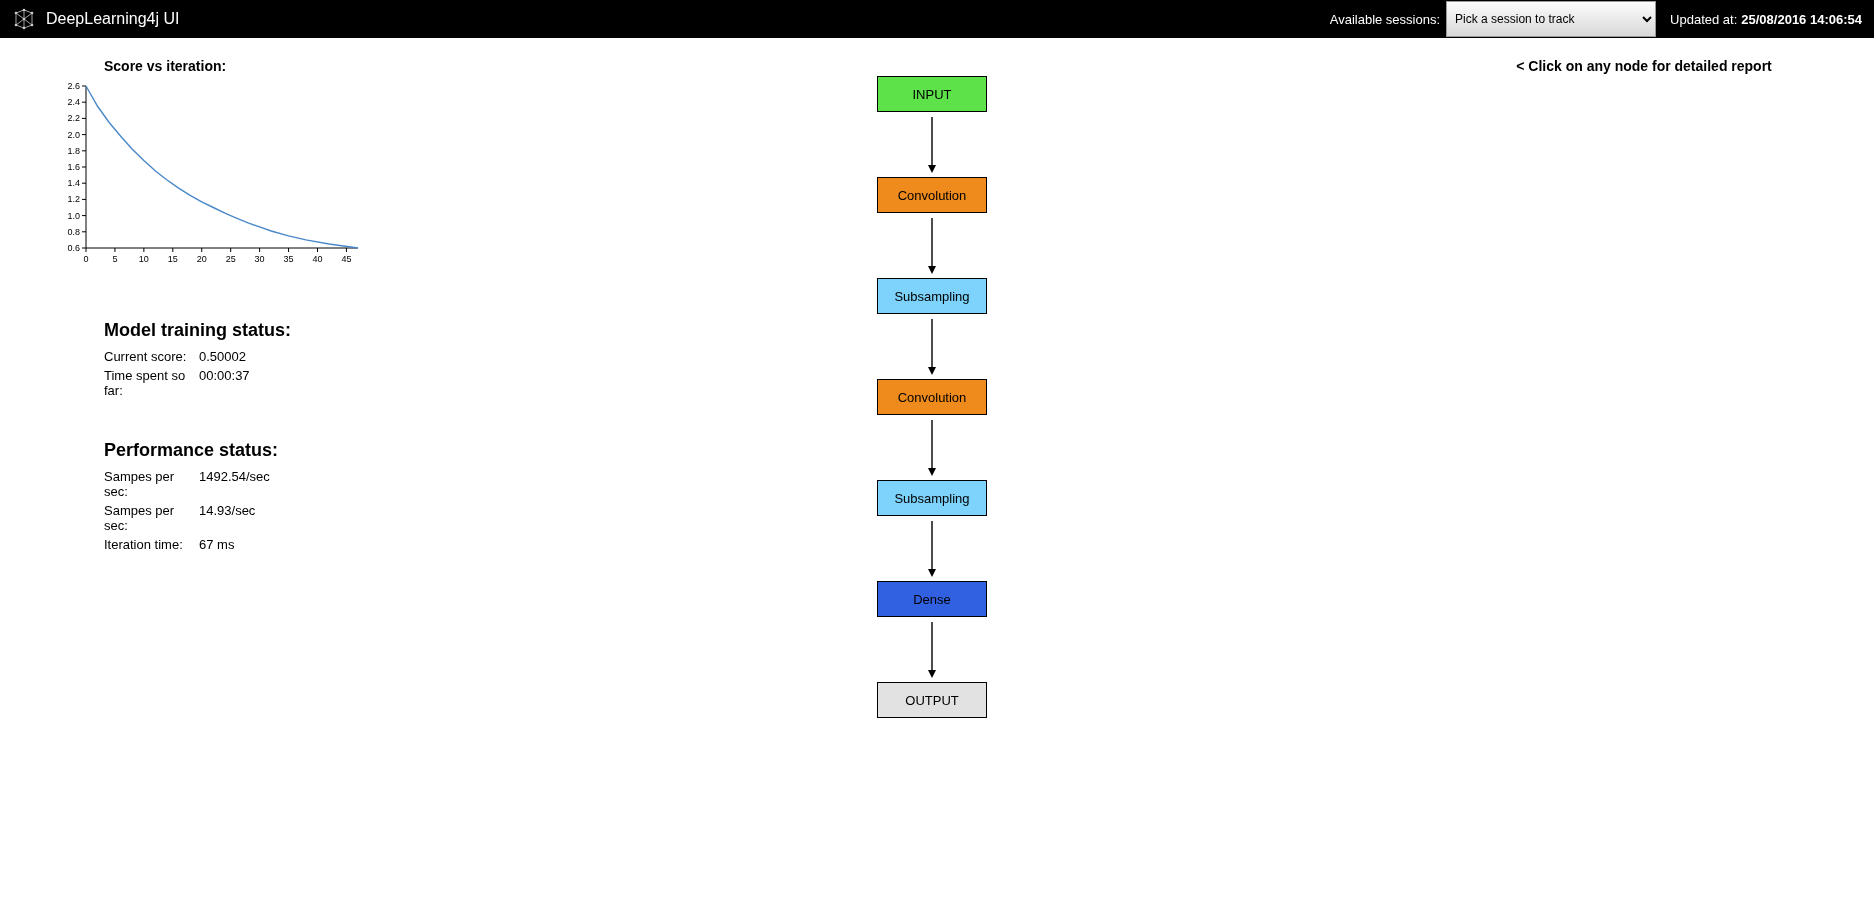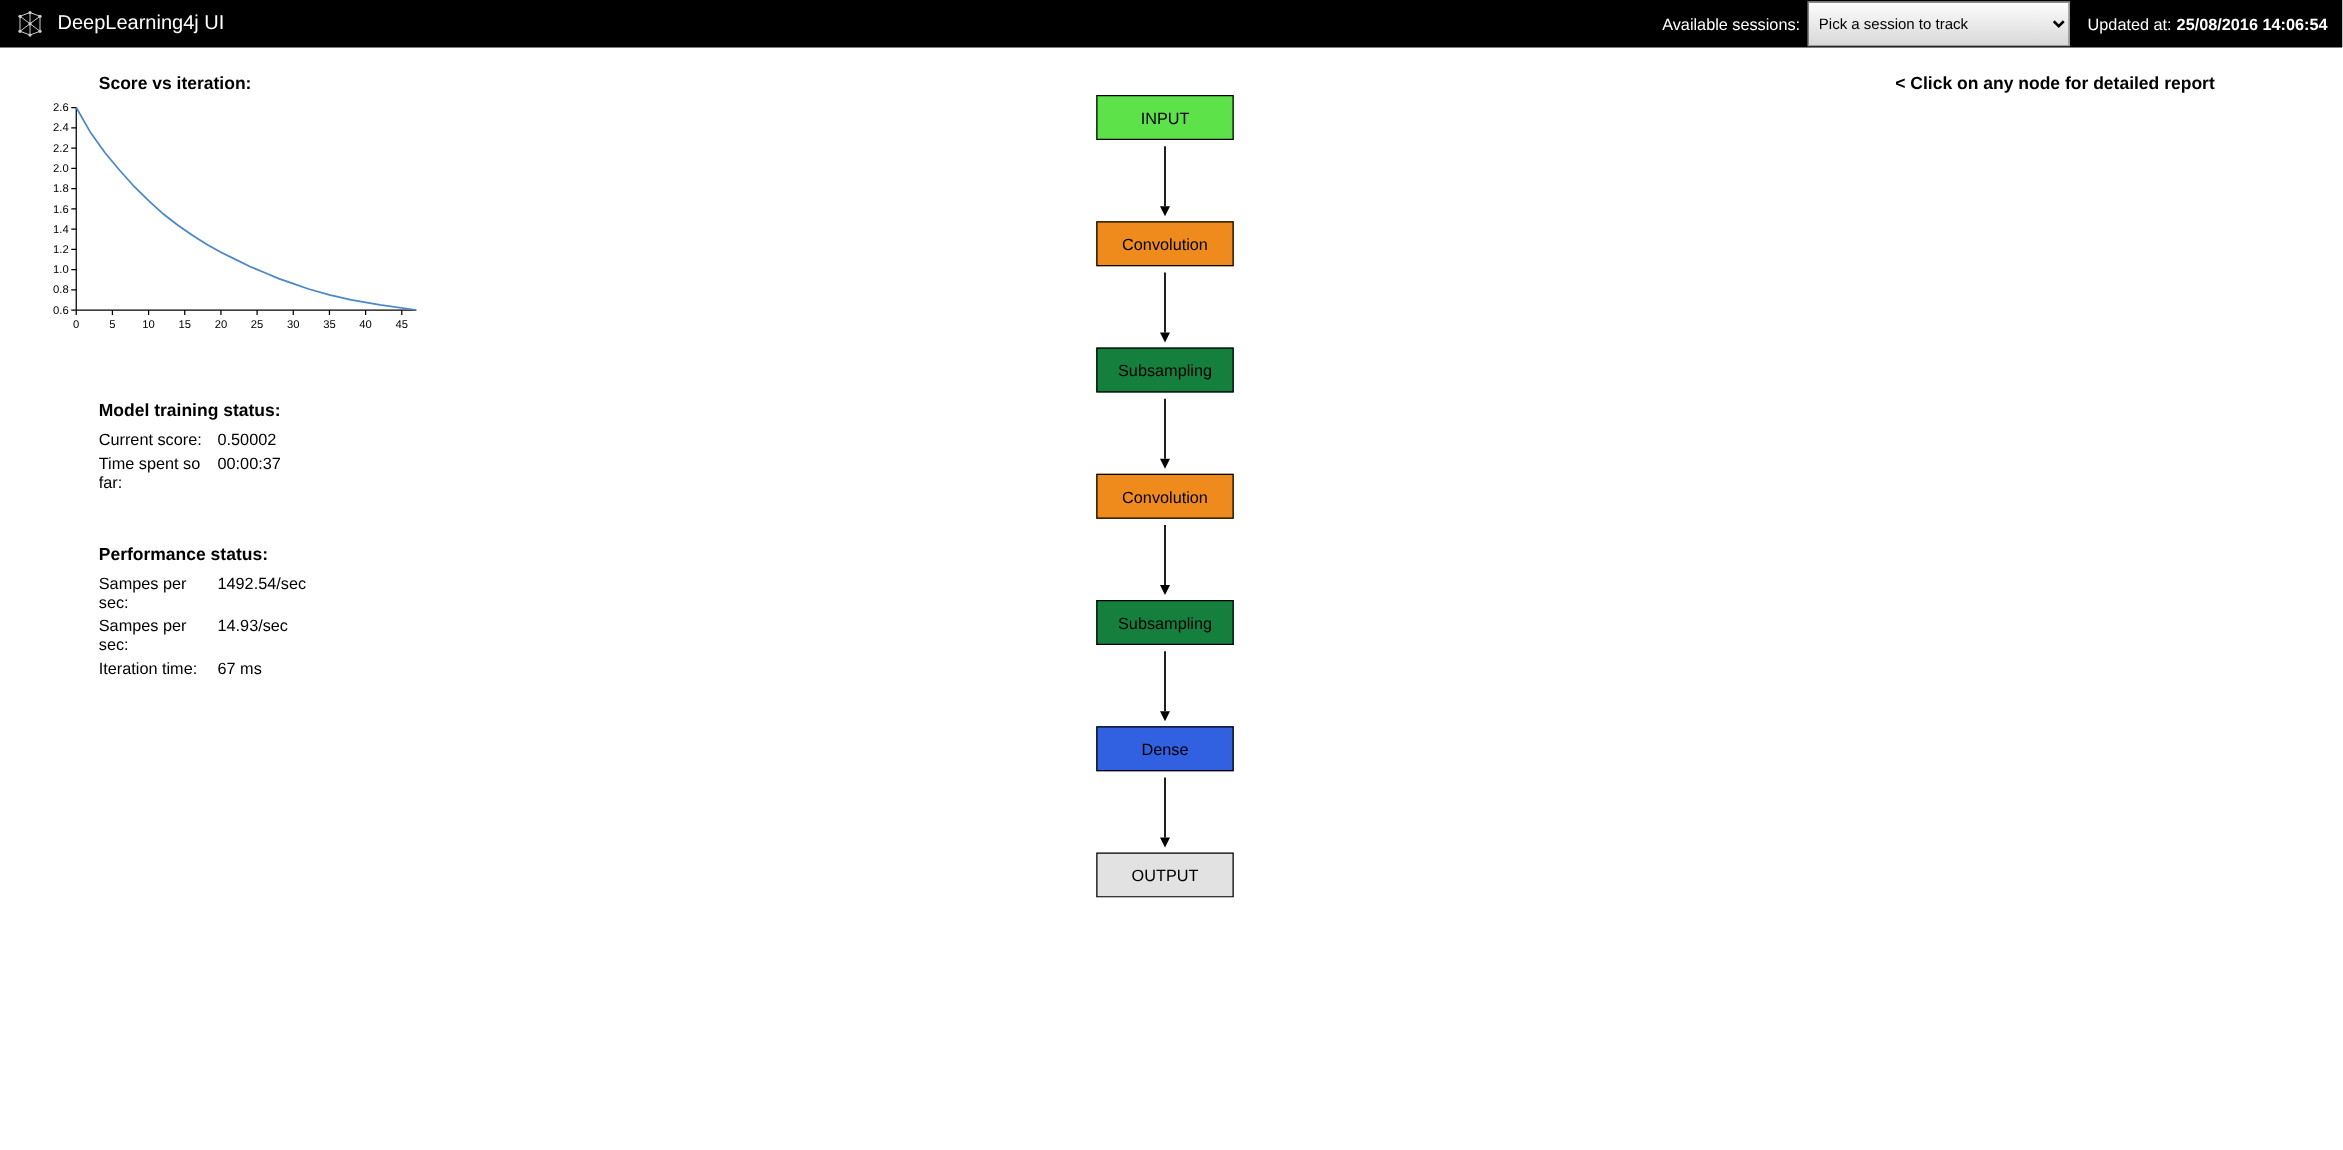--- a/index.html
+++ b/index.html
@@ -42,7 +42,7 @@
   
   .left-col {
     width: 420px;
-    padding-left: 19px;
+    padding-left: 44px;
   }
   .chart-title { font-weight: bold; font-size: 14px; margin-left: 60px; margin-bottom: 6px; }
   .chart-box { position: relative; width: 320px; height: 190px; margin-left: 0; }

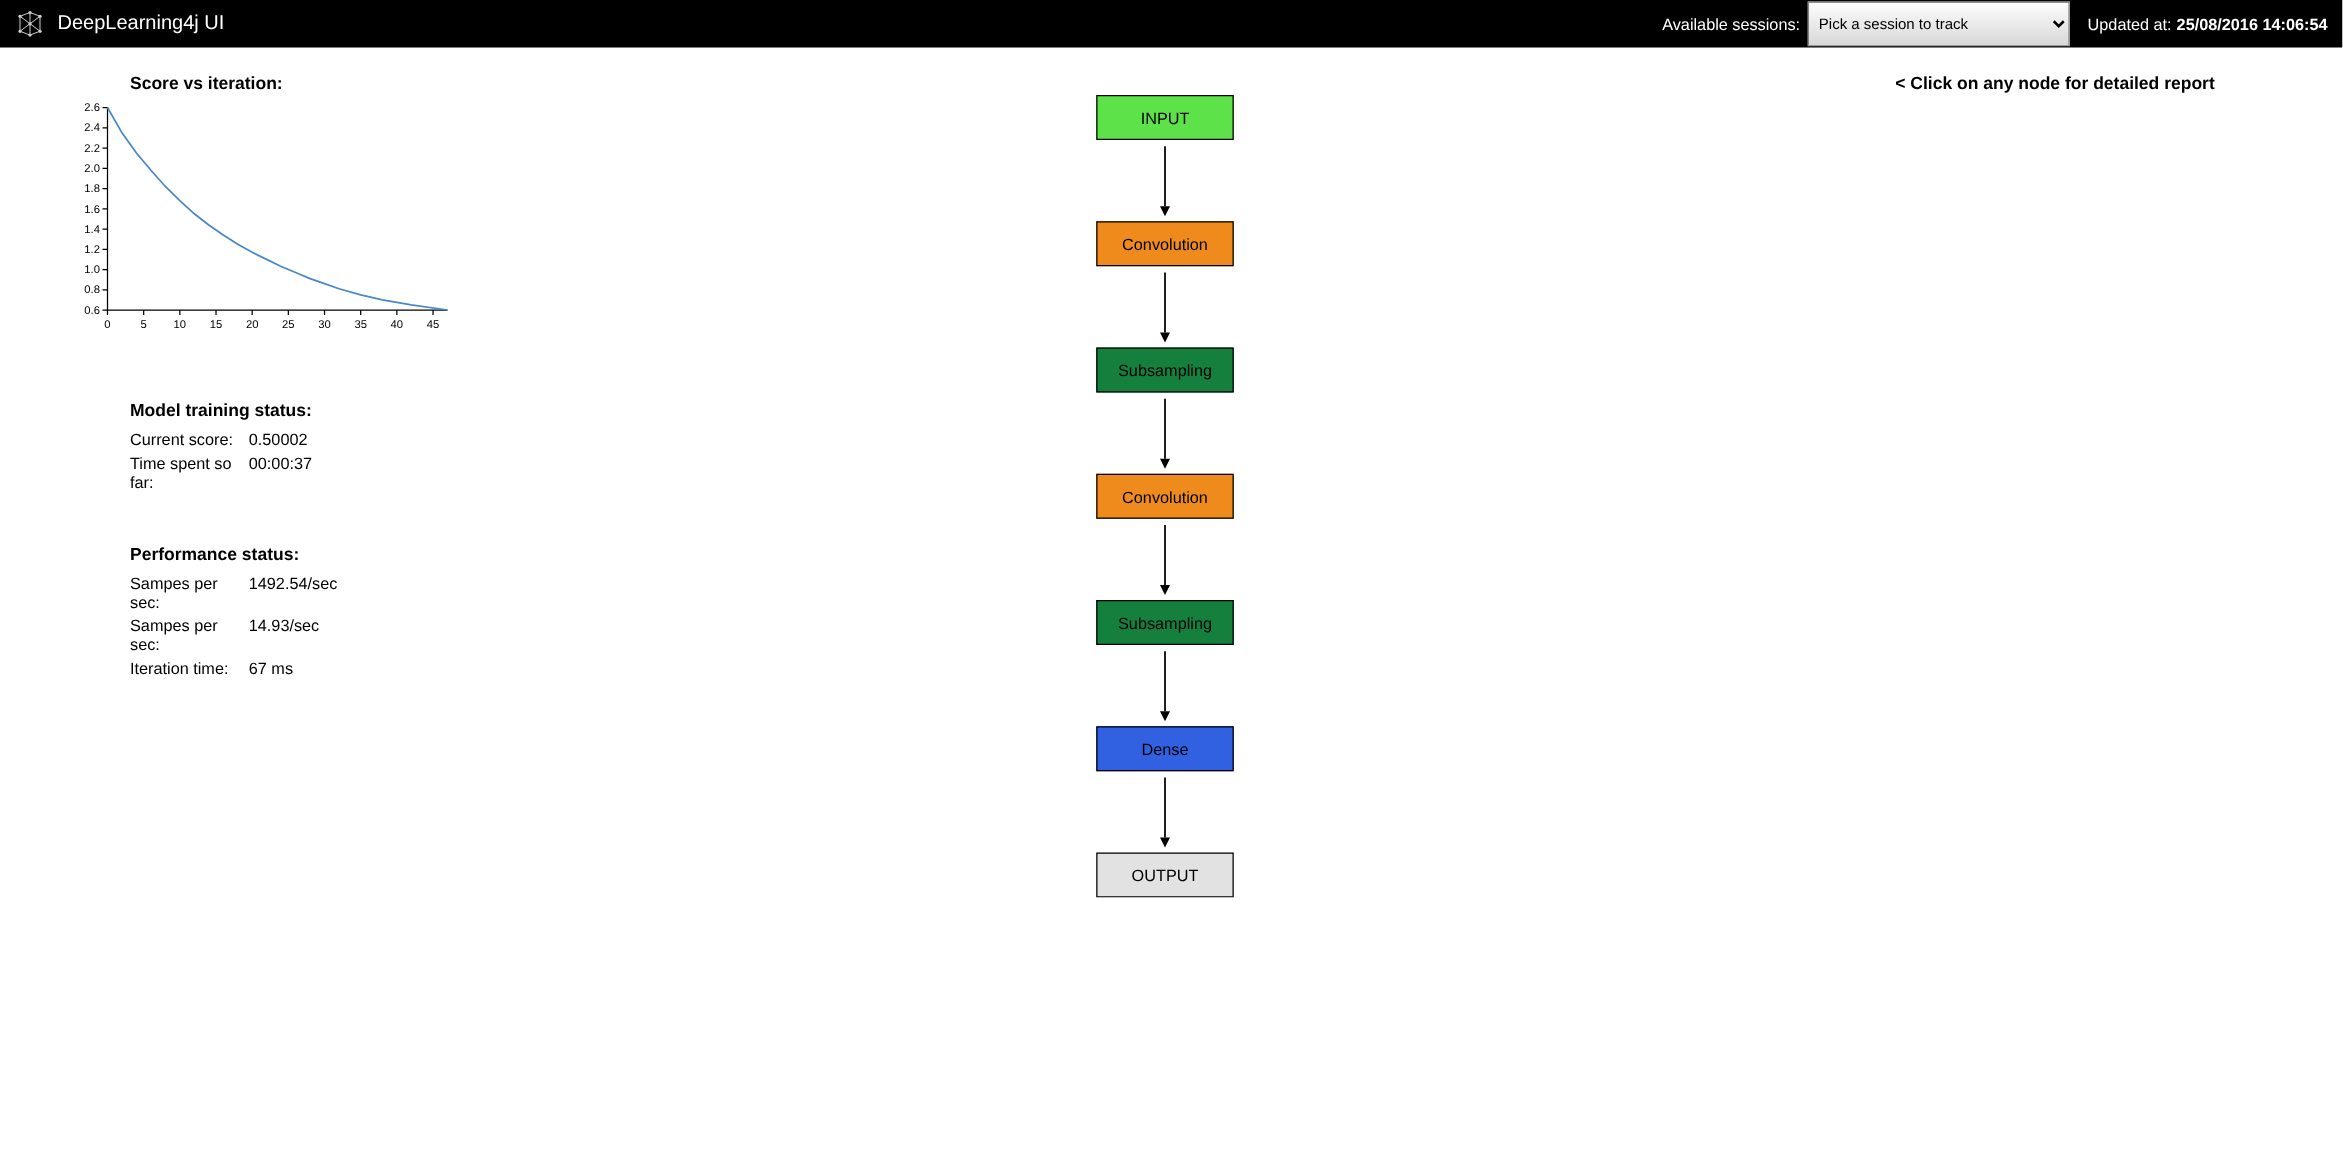--- a/index.html
+++ b/index.html
@@ -77,7 +77,7 @@
   }
   .node.input   { background: #5de24a; }
   .node.conv    { background: #ef8b1d; }
-  .node.subsamp { background: #15803d; }
+  .node.subsamp { background: #7dd3fc; }
   .node.dense   { background: #3160e0; }
   .node.output  { background: #e2e2e2; }
   .arrow-wrap {

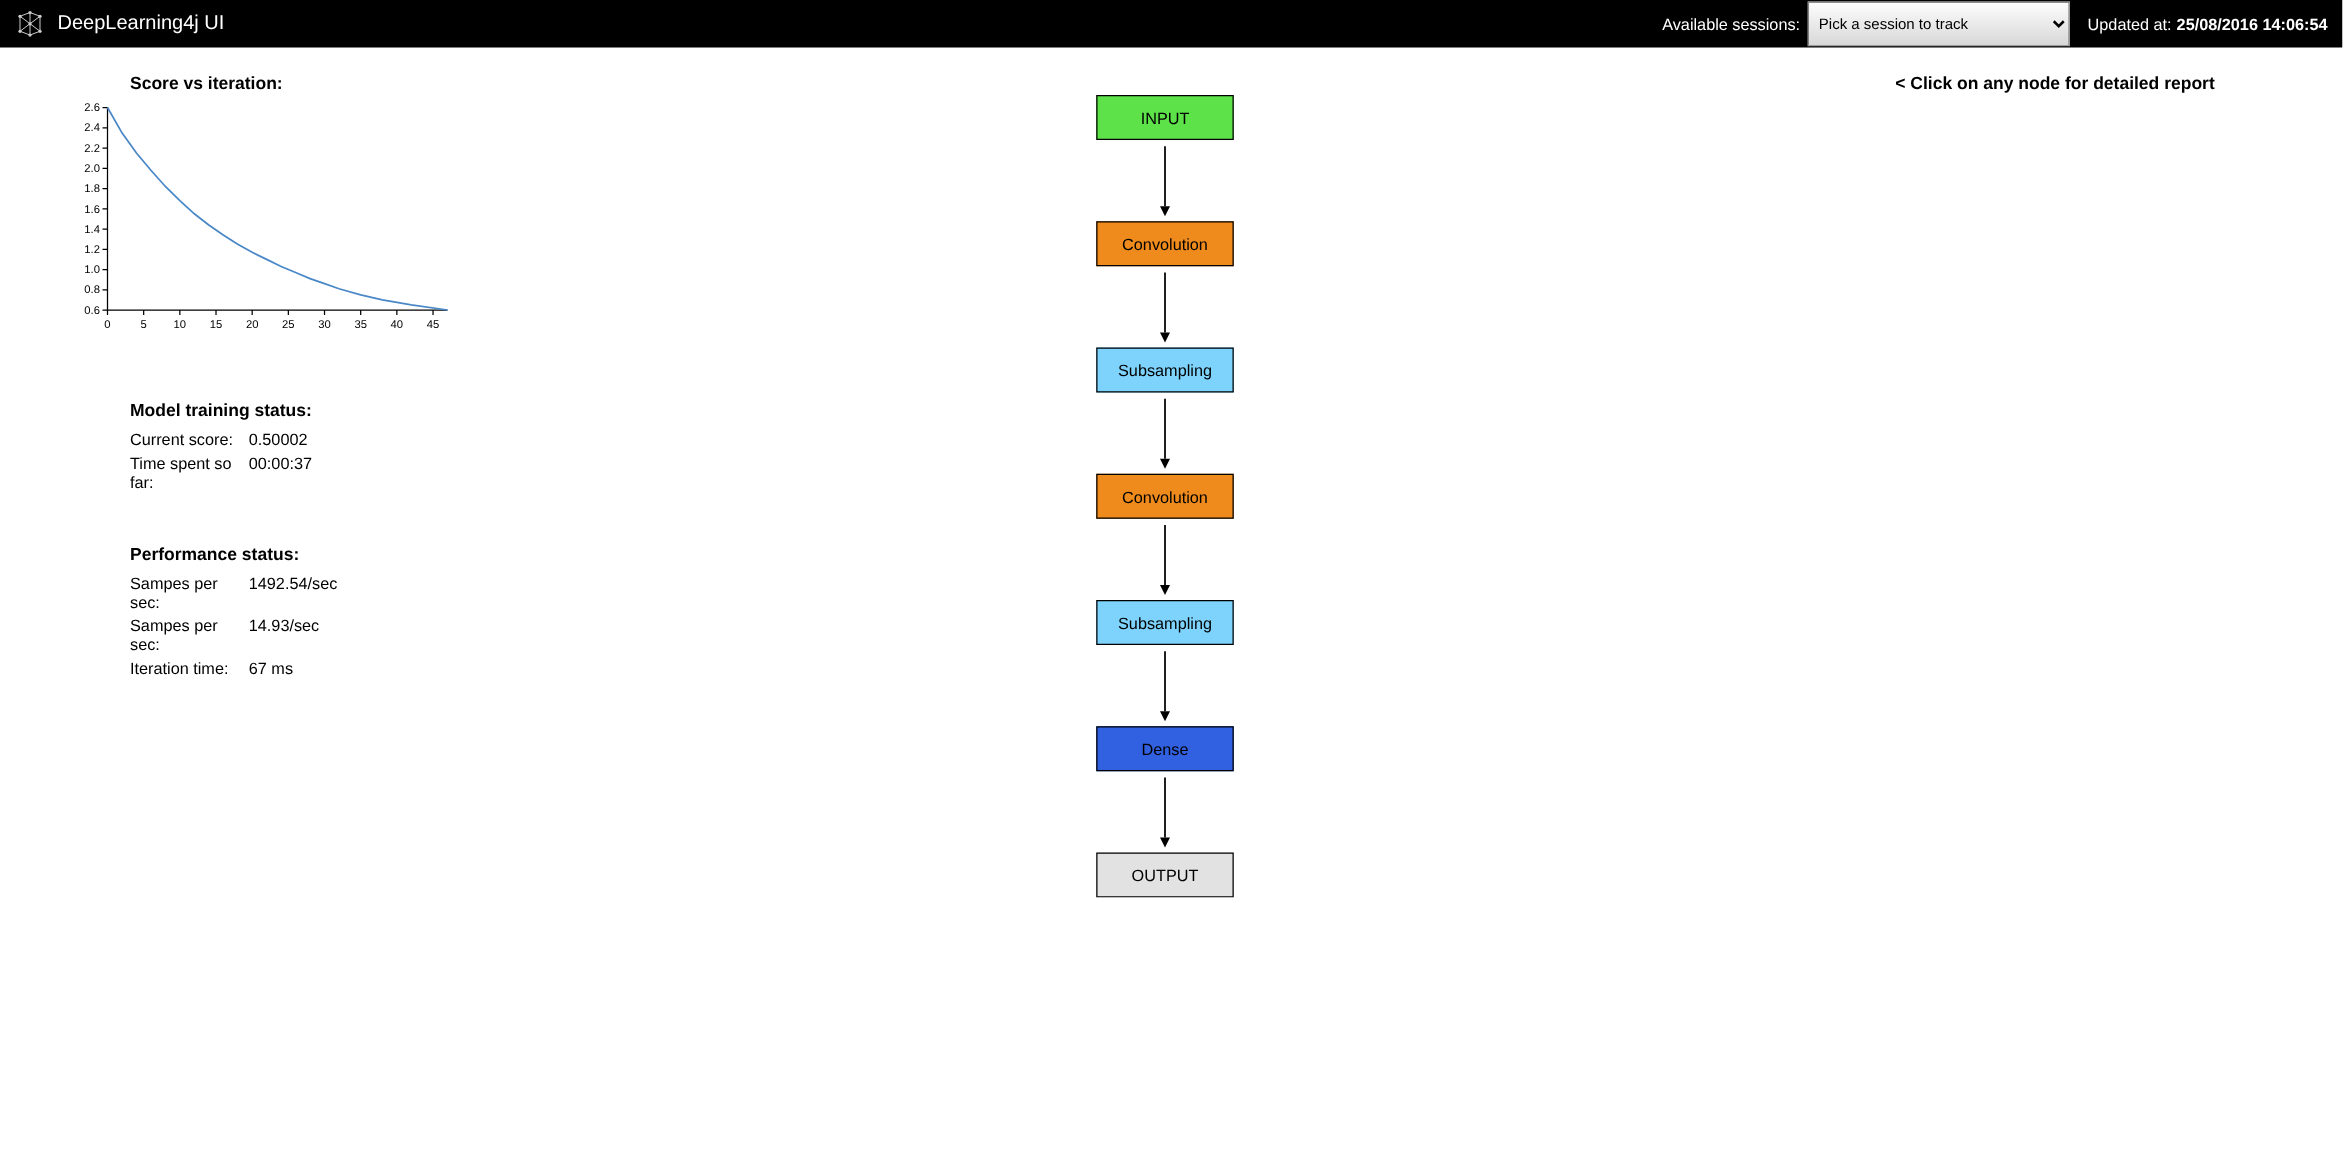--- a/index.html
+++ b/index.html
@@ -49,7 +49,7 @@
   .chart-box svg { position: absolute; top: 0; left: 0; }
   
   .status-section { margin-left: 60px; margin-top: 50px; }
-  .status-section h3 { font-size: 14px; font-weight: bold; margin-bottom: 6px; }
+  .status-section h3 { font-size: 18px; font-weight: bold; margin-bottom: 6px; }
   .status-section table { font-size: 13px; border-collapse: collapse; }
   .status-section td { padding: 2px 0; vertical-align: top; }
   .status-section td.lbl { width: 95px; }

